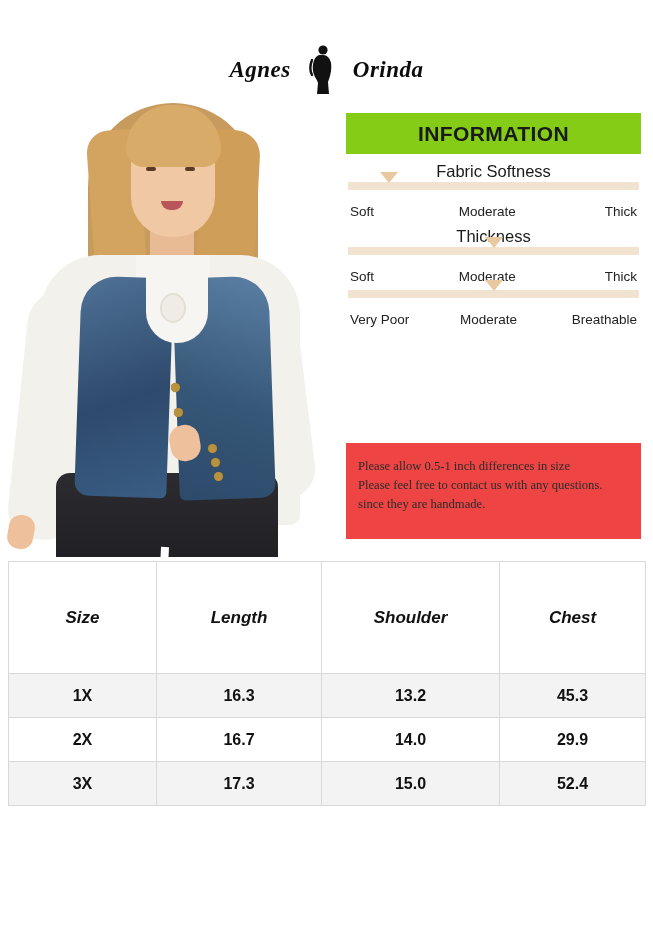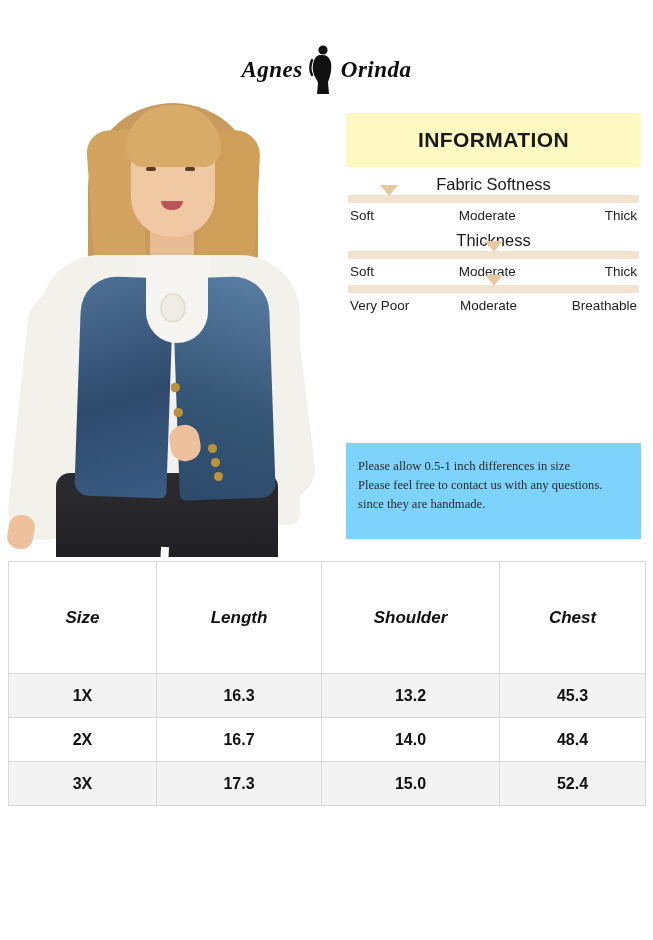--- a/index.html
+++ b/index.html
@@ -22,7 +22,7 @@
     display: flex;
     align-items: center;
     justify-content: center;
-    gap: 6px;
+    gap: 18px;
   }
   .brand-name-left, .brand-name-right {
     font-family: "Liberation Serif", serif;

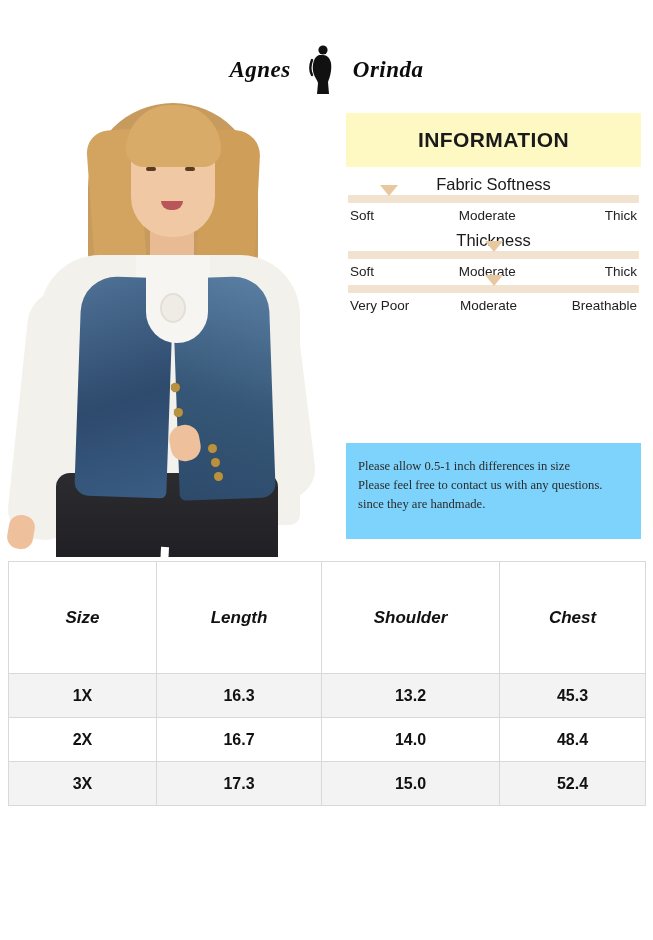--- a/index.html
+++ b/index.html
@@ -167,8 +167,8 @@
     padding: 18px 8px 0 8px;
   }
   .info-title-bar {
-    background: #fef9c3;
-    height: 54px;
+    background: #84cc16;
+    height: 41px;
     display: flex;
     align-items: center;
     justify-content: center;

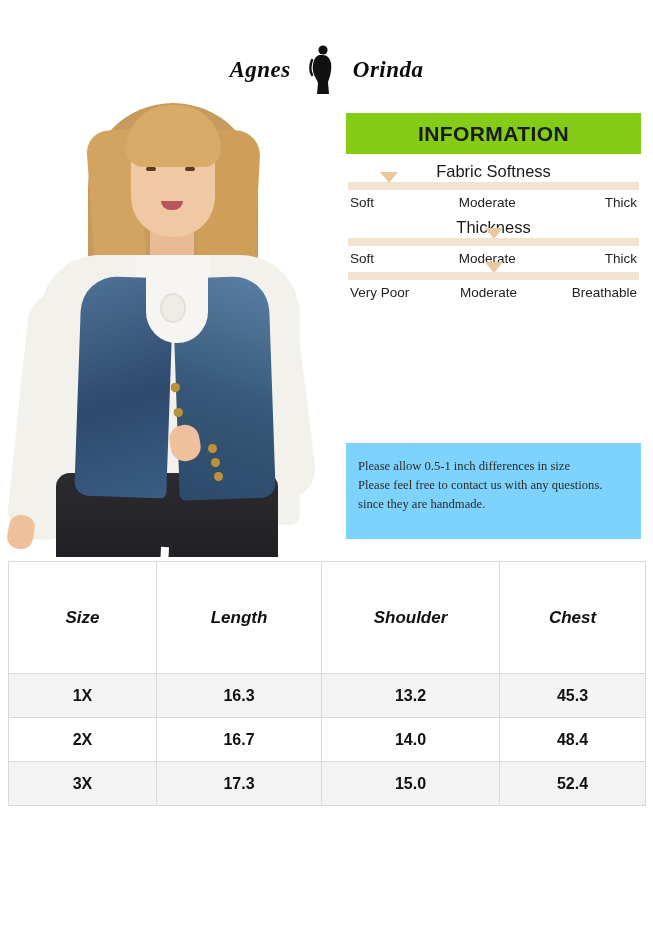--- a/index.html
+++ b/index.html
@@ -207,7 +207,7 @@
   .metric-scale {
     display: flex;
     justify-content: space-between;
-    margin: 5px 8px 0 8px;
+    margin: 14px 8px 0 8px;
     font-size: 13.5px;
     color: #222;
   }

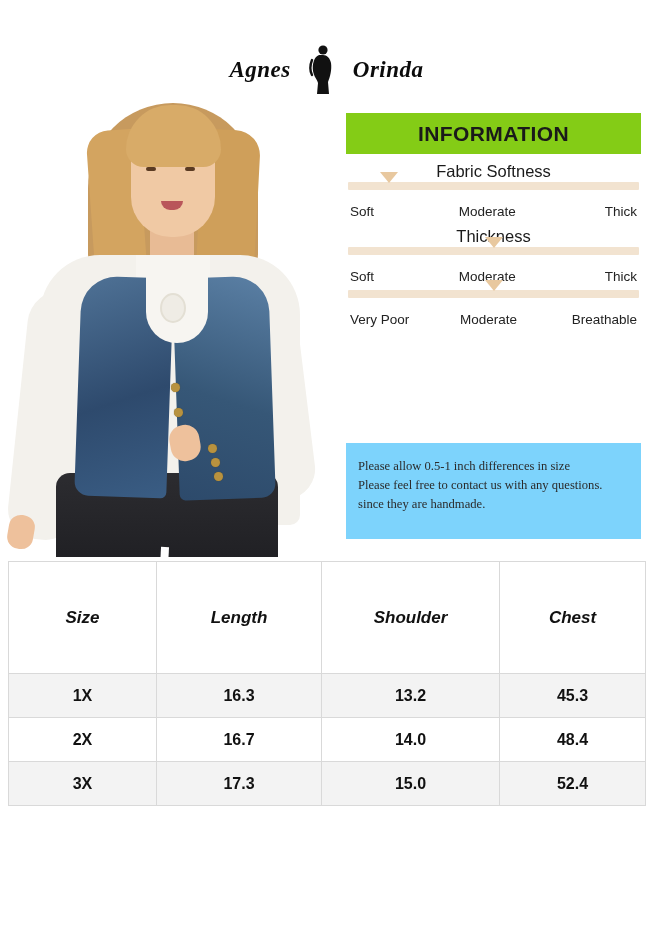--- a/index.html
+++ b/index.html
@@ -219,7 +219,7 @@
     top: 348px;
     width: 295px;
     height: 96px;
-    background: #7dd3fc;
+    background: #ef4444;
     padding: 14px 12px 0 12px;
   }
   .note-box p {

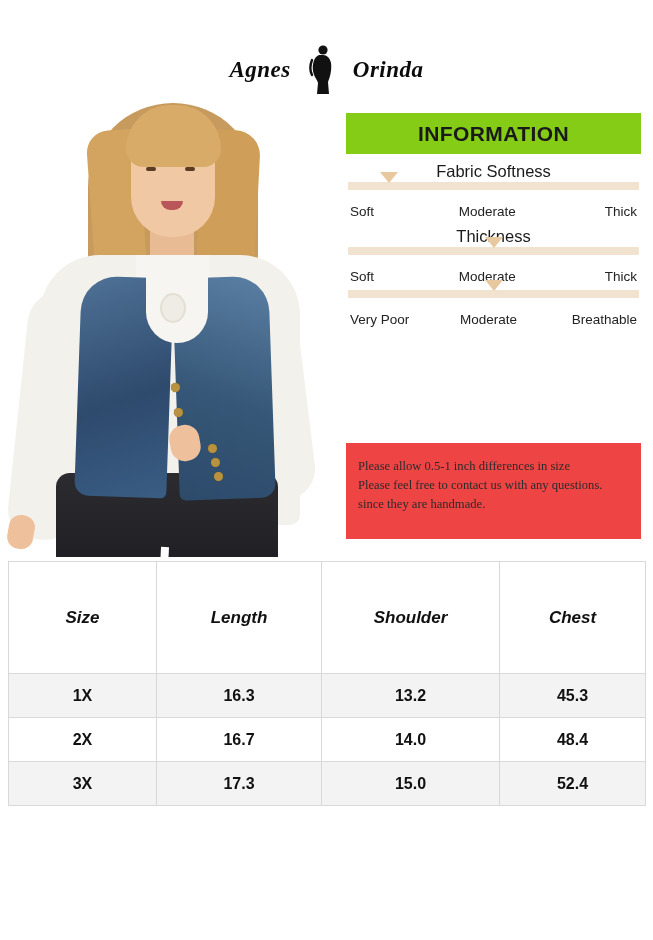--- a/index.html
+++ b/index.html
@@ -377,7 +377,7 @@
       <td>2X</td>
       <td>16.7</td>
       <td>14.0</td>
-      <td>48.4</td>
+      <td>29.9</td>
     </tr>
     <tr>
       <td>3X</td>

